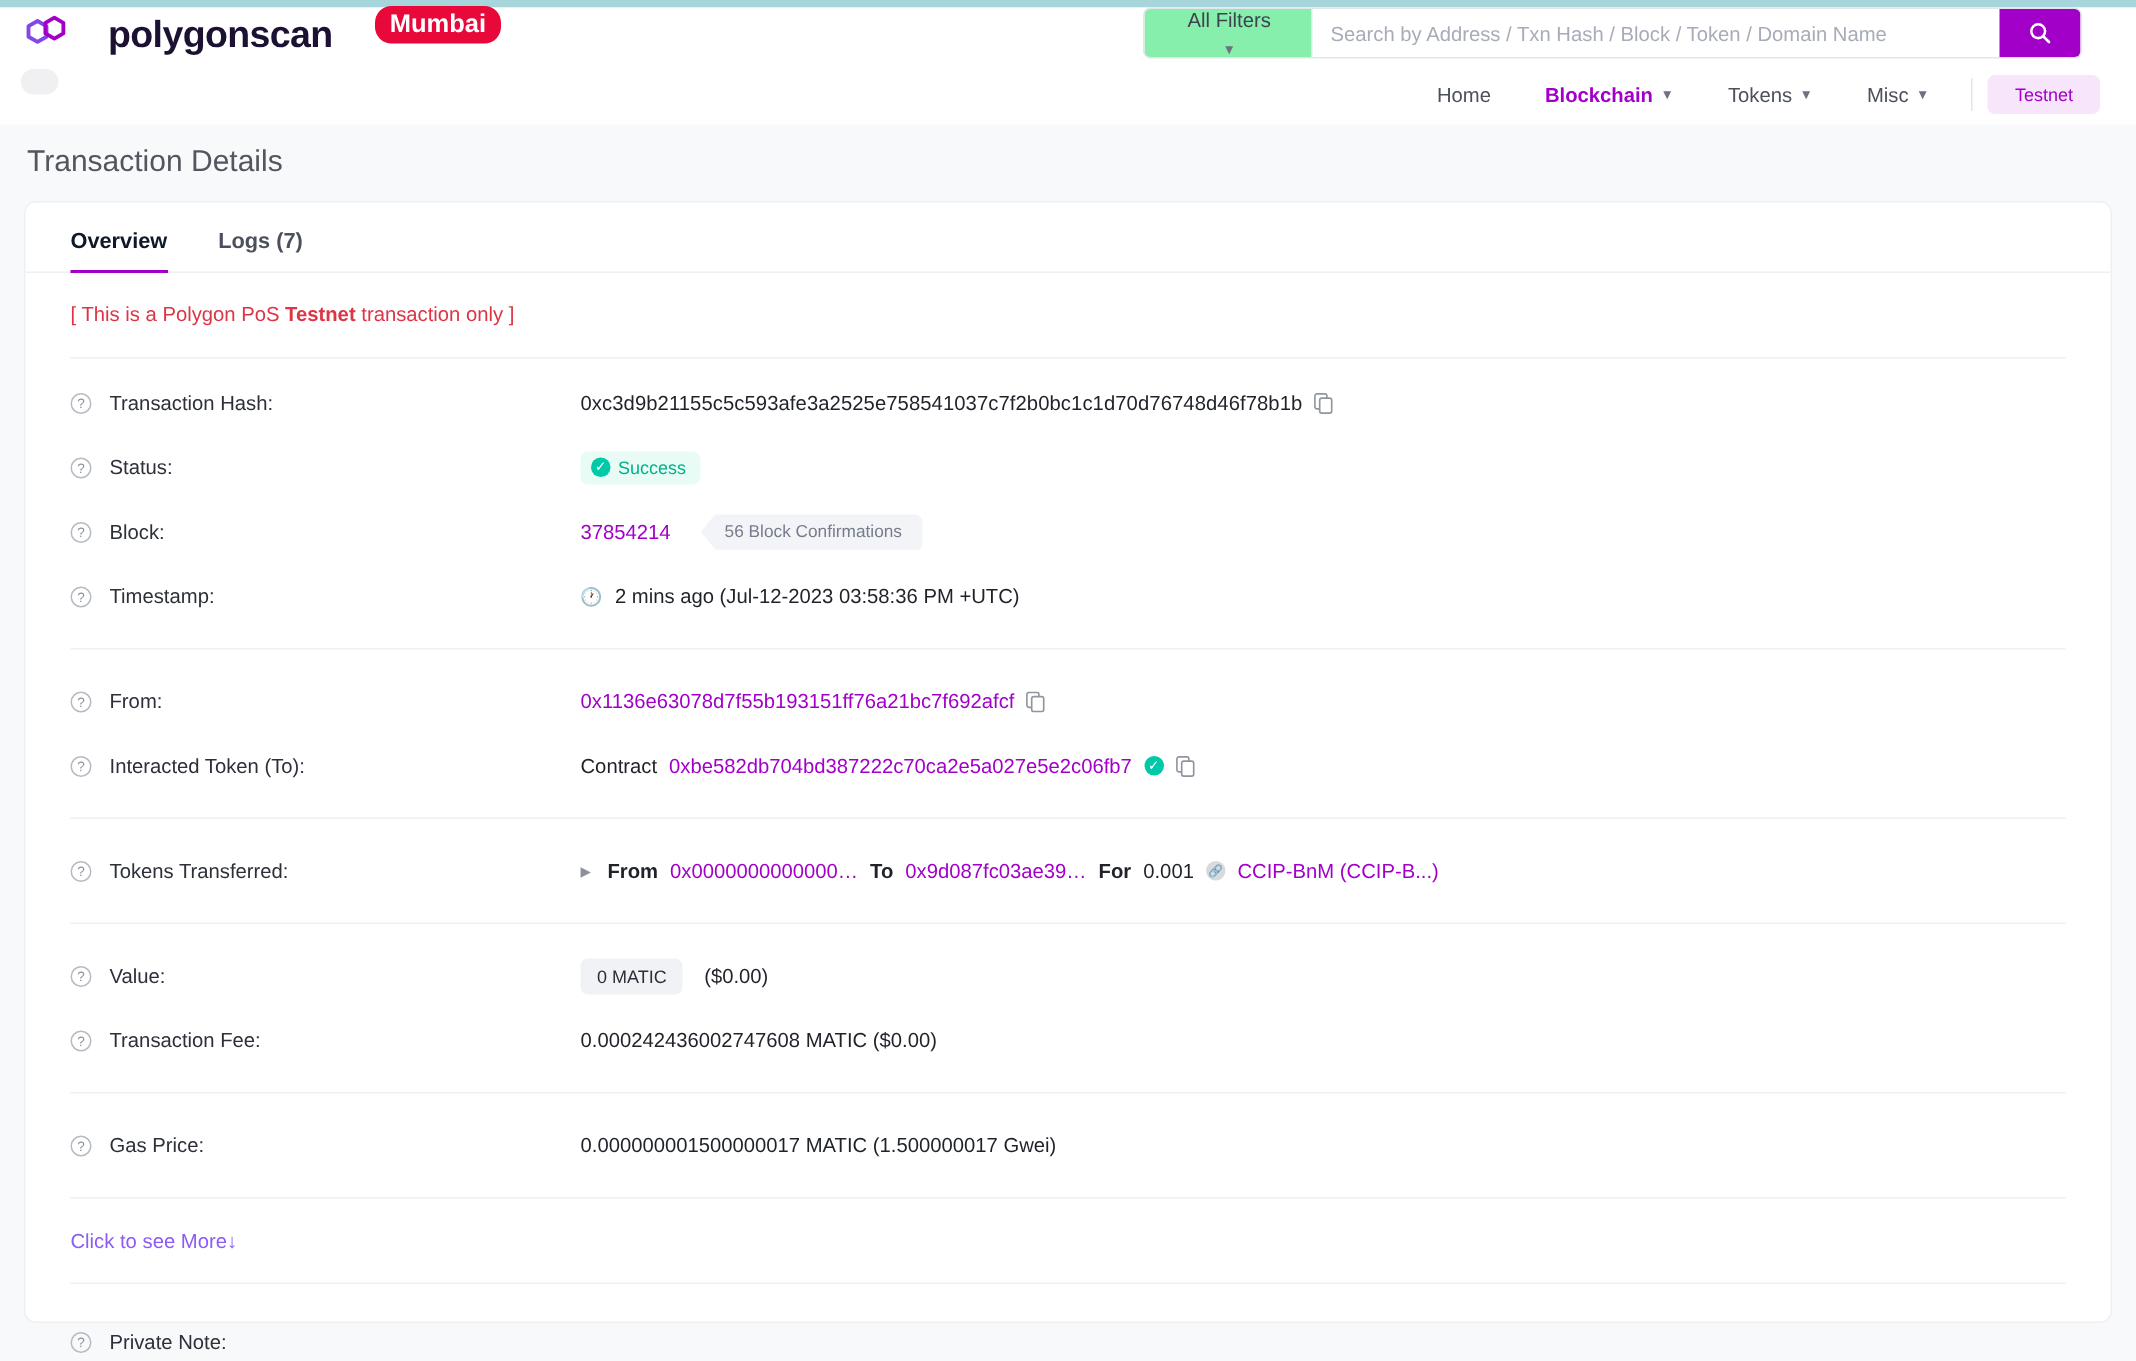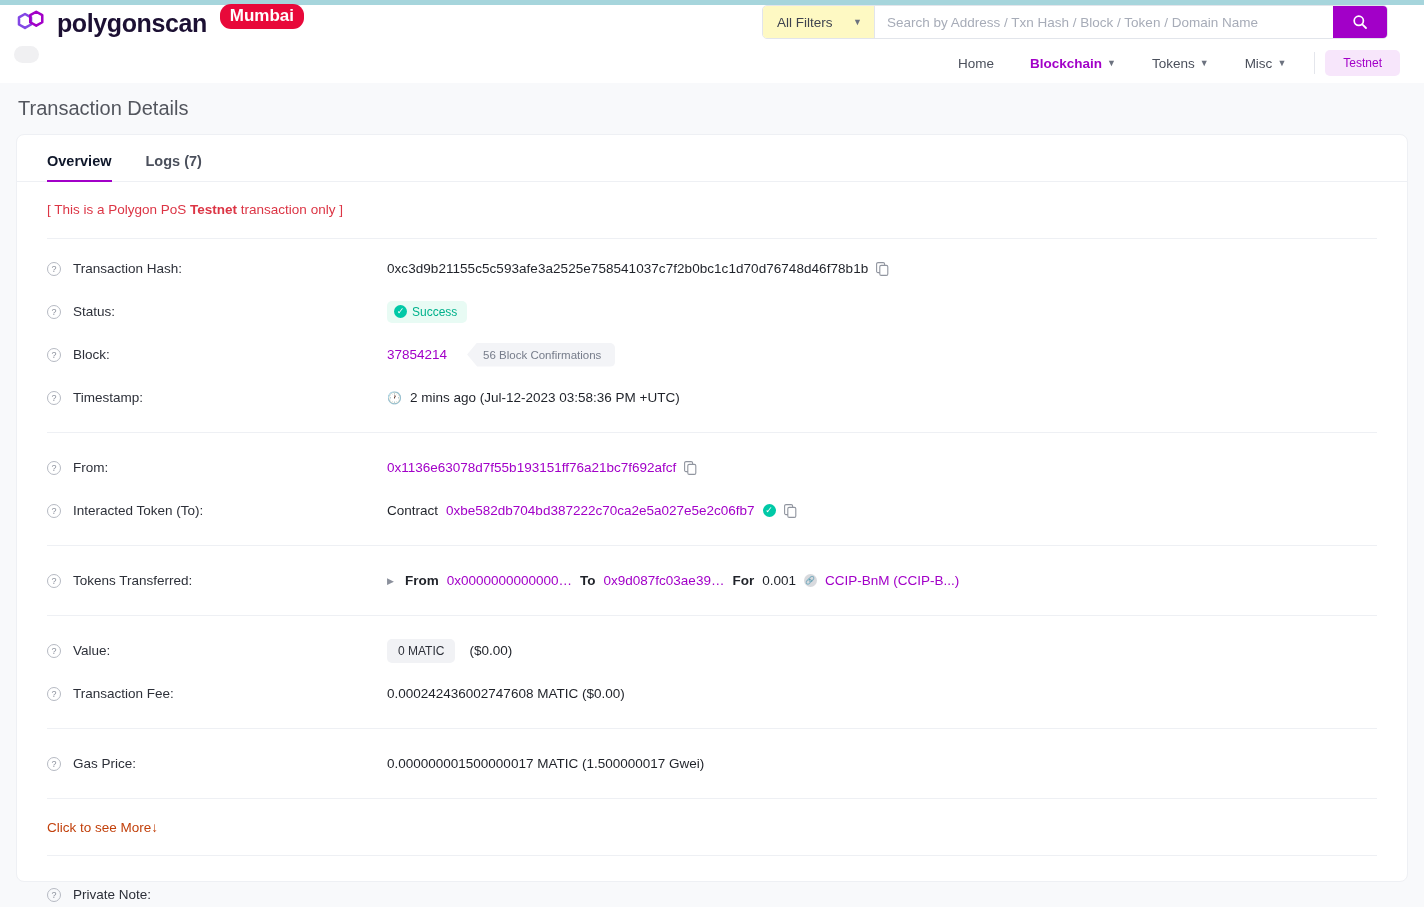--- a/index.html
+++ b/index.html
@@ -28,7 +28,7 @@
 
   .brand {
     position: absolute; left: 16px; top: 3px;
-    display: flex; align-items: center; gap: 11px;
+    display: flex; align-items: center; gap: 26px;
   }
   .logo-mark { width: 30px; height: 30px; display: block; }
   .brand-name {

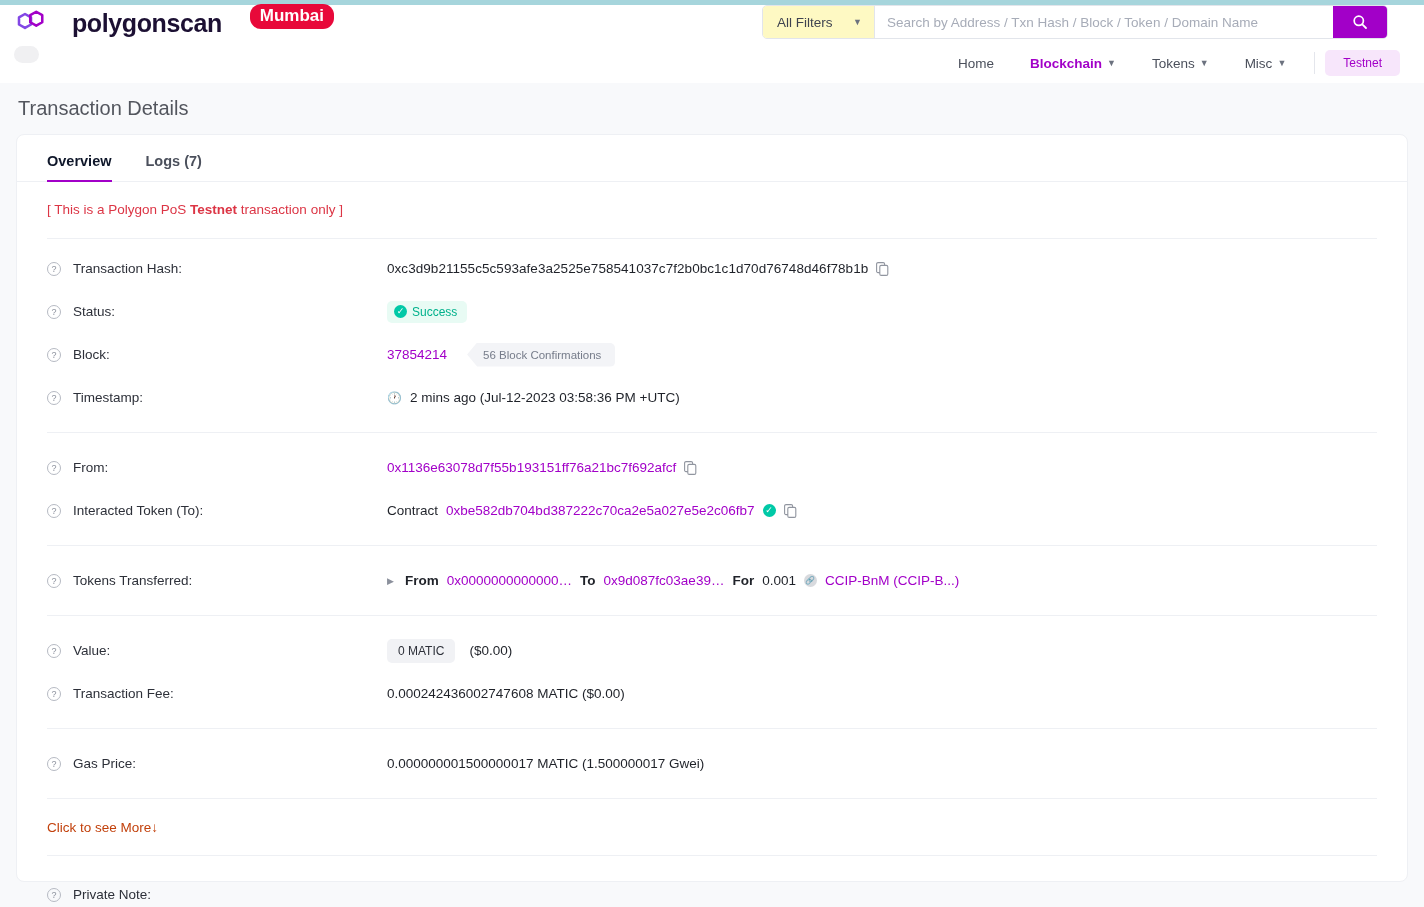--- a/index.html
+++ b/index.html
@@ -63,7 +63,7 @@
     padding: 0 12px 0 14px;
     font-size: 13.5px; color: #3f4350;
     border-right: 1px solid #e2e5eb;
-    cursor: pointer; background: #fef9c3;
+    cursor: pointer; background: #86efac; flex-direction: column;
   }
   .caret { font-size: 9px; color: #6c727f; }
   .search-input {

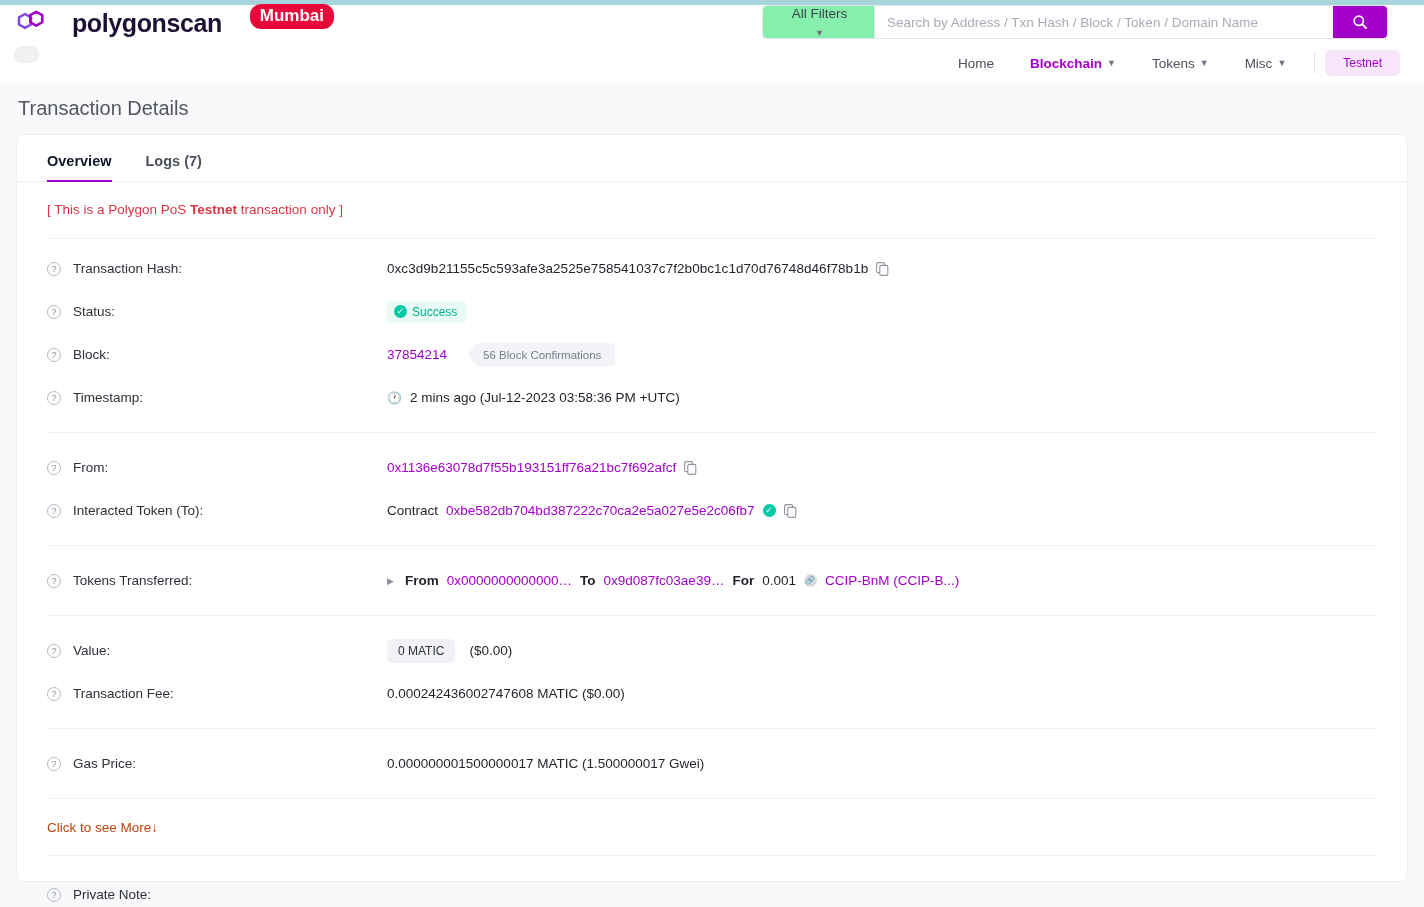--- a/index.html
+++ b/index.html
@@ -199,7 +199,7 @@
   .see-more {
     display: flex; align-items: center; 
     padding: 0 30px; height: 56px;
-    color: #c2410c; font-size: 13.5px; cursor: pointer; text-align: right;
+    color: #8b5cf6; font-size: 13.5px; cursor: pointer; text-align: right;
   }
   .gap-lg { height: 13px; }
 </style>

